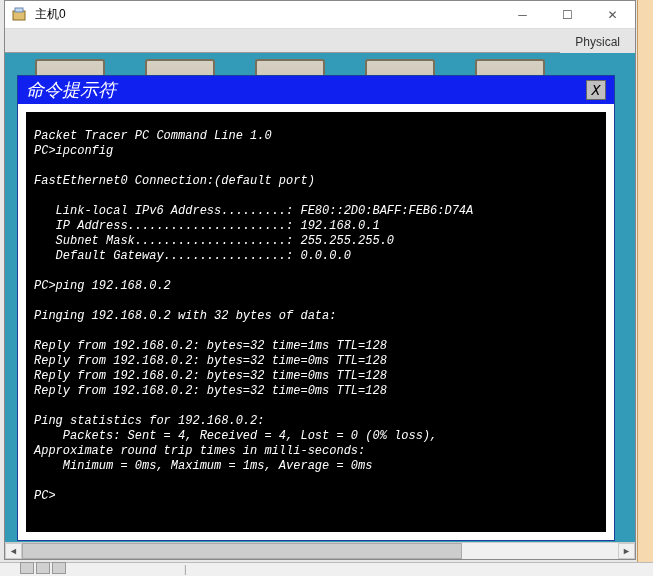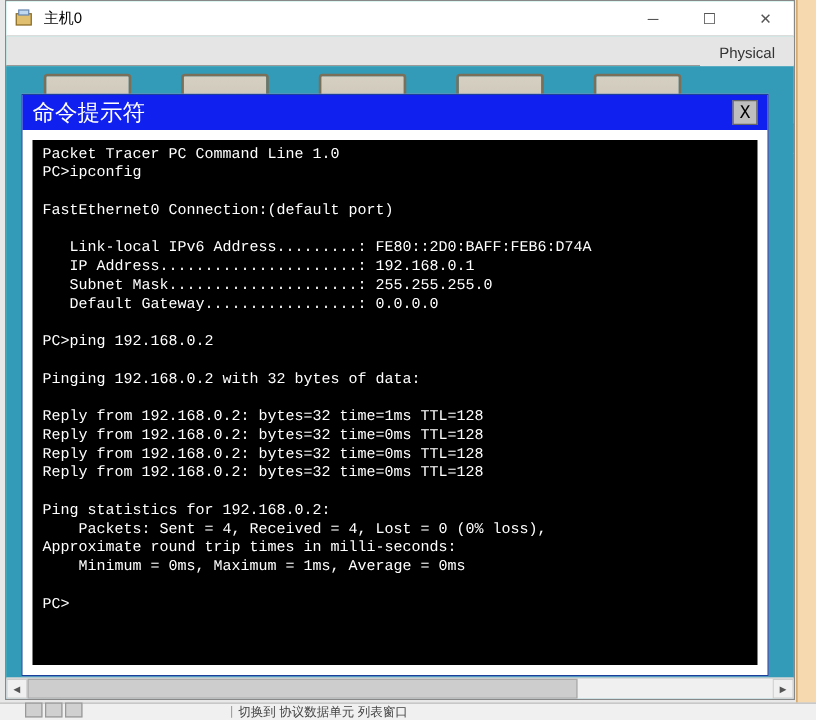--- a/index.html
+++ b/index.html
@@ -16,7 +16,7 @@
     top: 0; left: 4px;
     width: 632px;
     height: 560px;
-    background: #5eead4;
+    background: #f0abfc;
     border: 1px solid #888;
     display: flex;
     flex-direction: column;

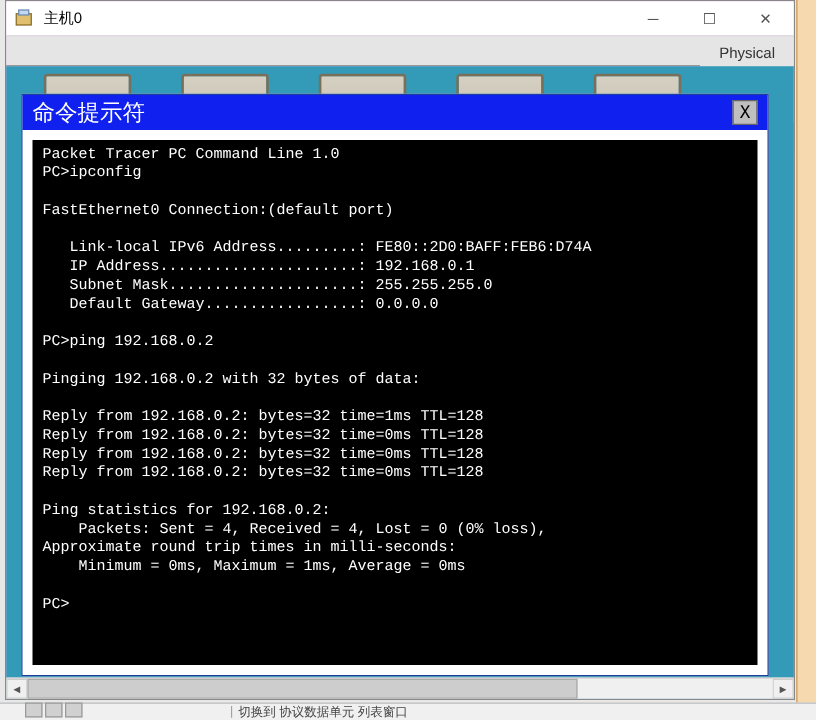--- a/index.html
+++ b/index.html
@@ -70,6 +70,7 @@
     background: #339ab8;
     position: relative;
     overflow: hidden;
+    font-style: italic;
   }
   .iconrow {
     display: flex;

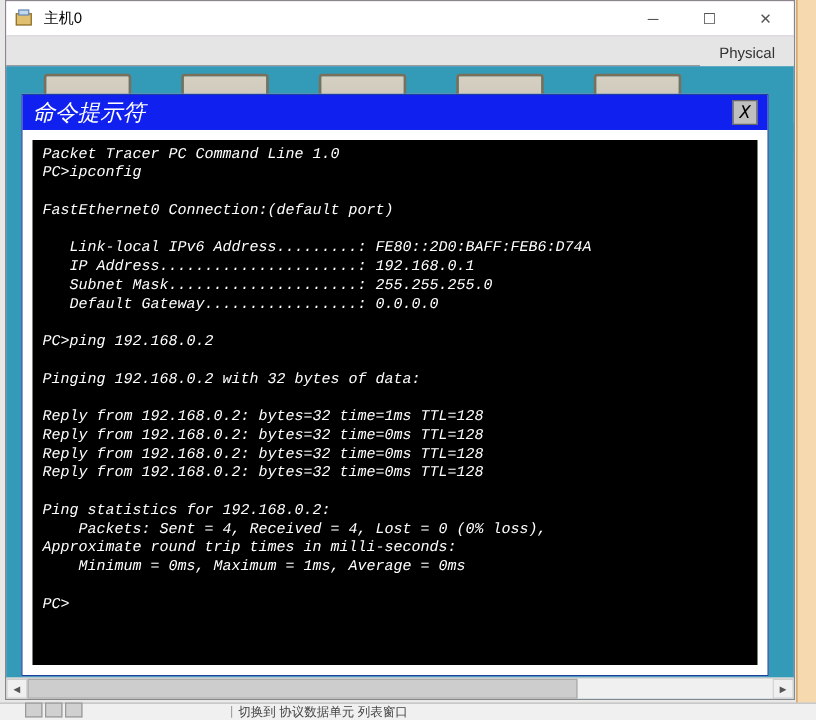--- a/index.html
+++ b/index.html
@@ -116,7 +116,7 @@
     background: #000;
     color: #fff;
     margin: 8px;
-    padding: 4px 8px;
+    padding: 17px 8px;
     font-family: "Courier New", monospace;
     font-size: 12px;
     line-height: 15px;

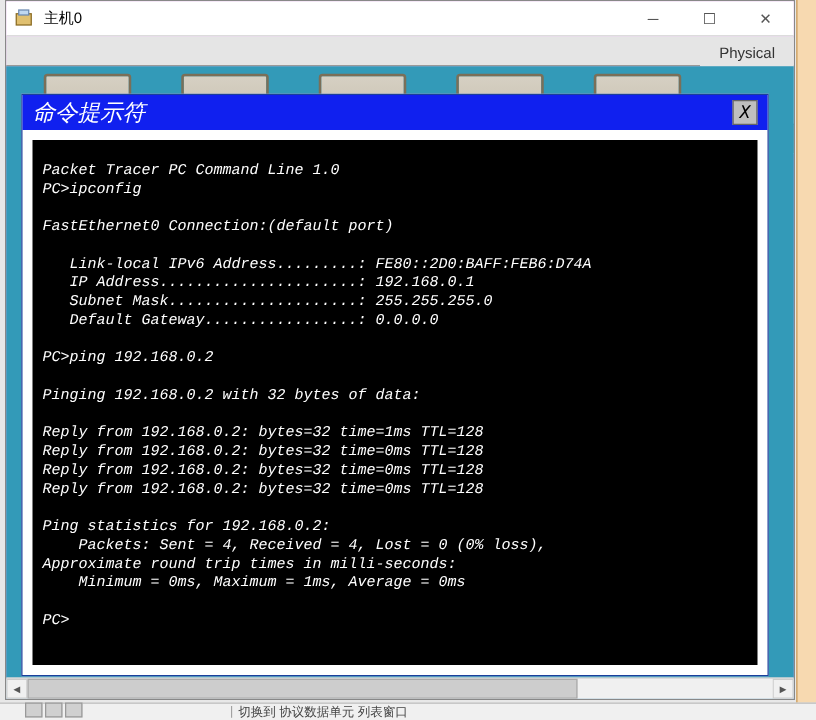--- a/index.html
+++ b/index.html
@@ -271,7 +271,6 @@
     <div class="bi"></div>
   </div>
   <span class="sep">|</span>
-  <span>切换到 协议数据单元 列表窗口</span>
 </div>
 
 </body></html>

